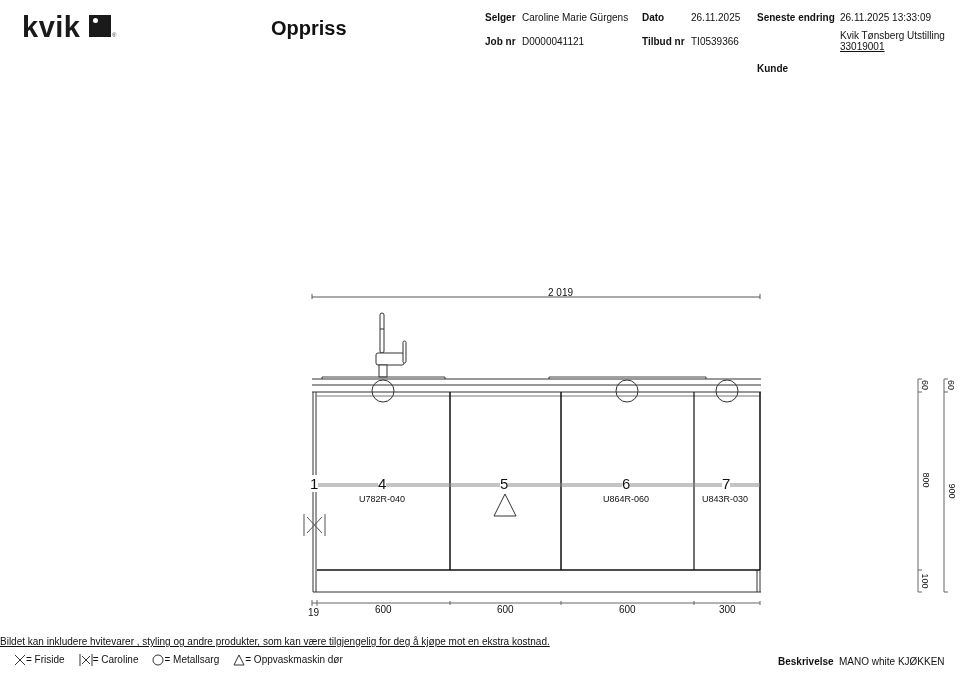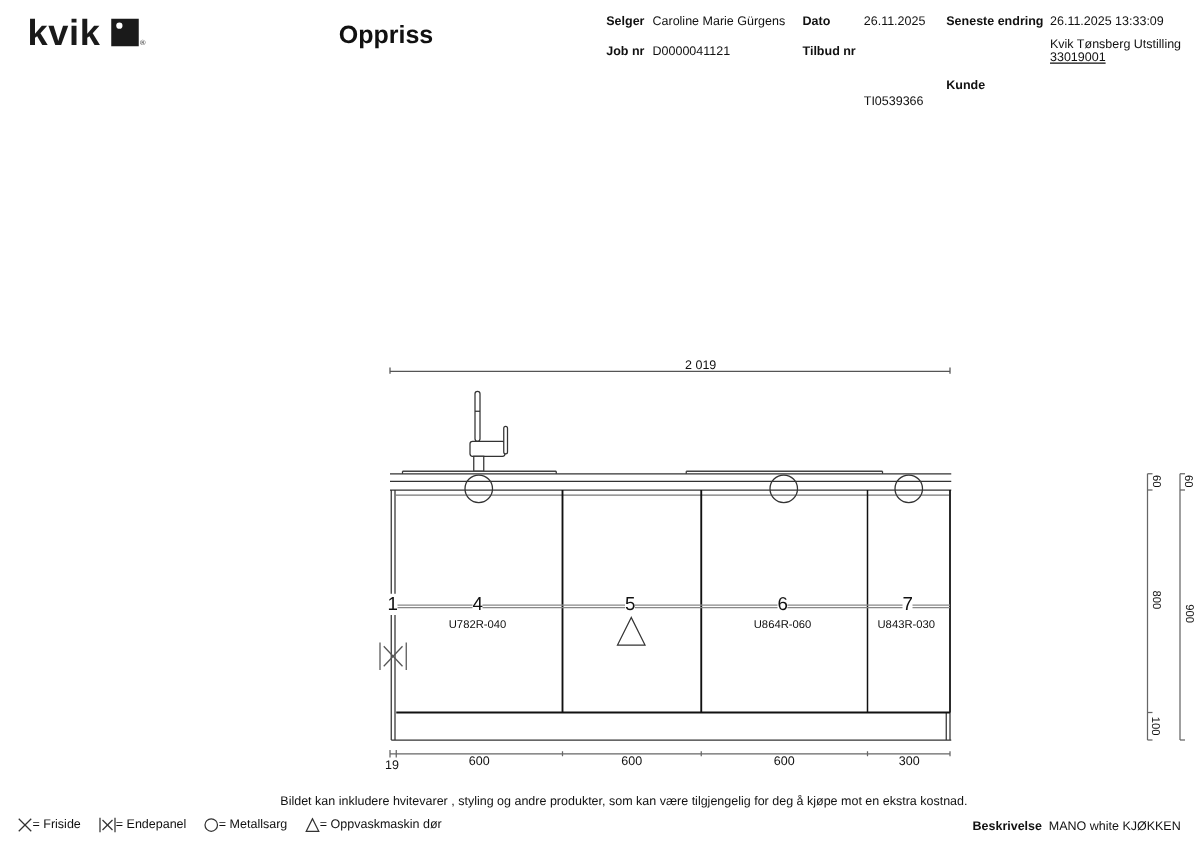--- a/index.html
+++ b/index.html
@@ -38,7 +38,7 @@
 <div class="abs hl" style="left:485px;top:36px;">Job nr</div>
 <div class="abs hv" style="left:522px;top:36px;">D0000041121</div>
 <div class="abs hl" style="left:642px;top:36px;">Tilbud nr</div>
-<div class="abs hv" style="left:691px;top:36px;margin-top:40px;">TI0539366</div>
+<div class="abs hv" style="left:691px;top:36px;">TI0539366</div>
 <div class="abs hl" style="left:757px;top:52px;margin-top:11px;">Kunde</div>
 <div class="abs hv" style="left:840px;top:30px;">Kvik Tønsberg Utstilling</div>
 <div class="abs hv" style="left:840px;top:41px;text-decoration:underline;">33019001</div>

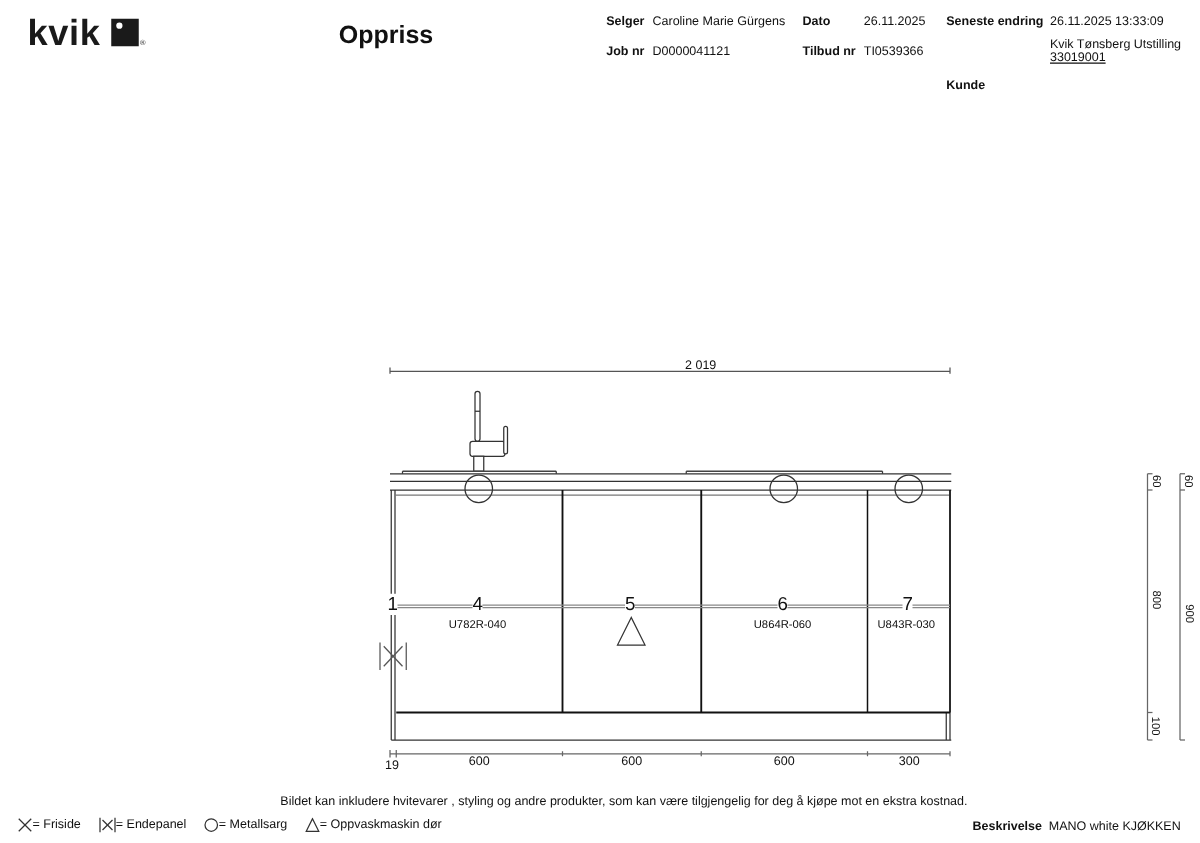--- a/index.html
+++ b/index.html
@@ -12,7 +12,7 @@
   .title { left:271px; top:17px; font-size:20px; font-weight:bold; }
   .hl { font-size:10px; font-weight:bold; }
   .hv { font-size:10px; }
-  .note { left:0; width:774px; top:636px; text-align:right; font-size:10px; }
+  .note { left:0; width:774px; top:636px; text-align:left; font-size:10px;text-decoration:underline; }
   .legend { top:654px; font-size:10px; display:flex; align-items:center; }
   .legend-item { display:flex; align-items:flex-start; margin-right:14px; }
   .dim { font-size:10px; }

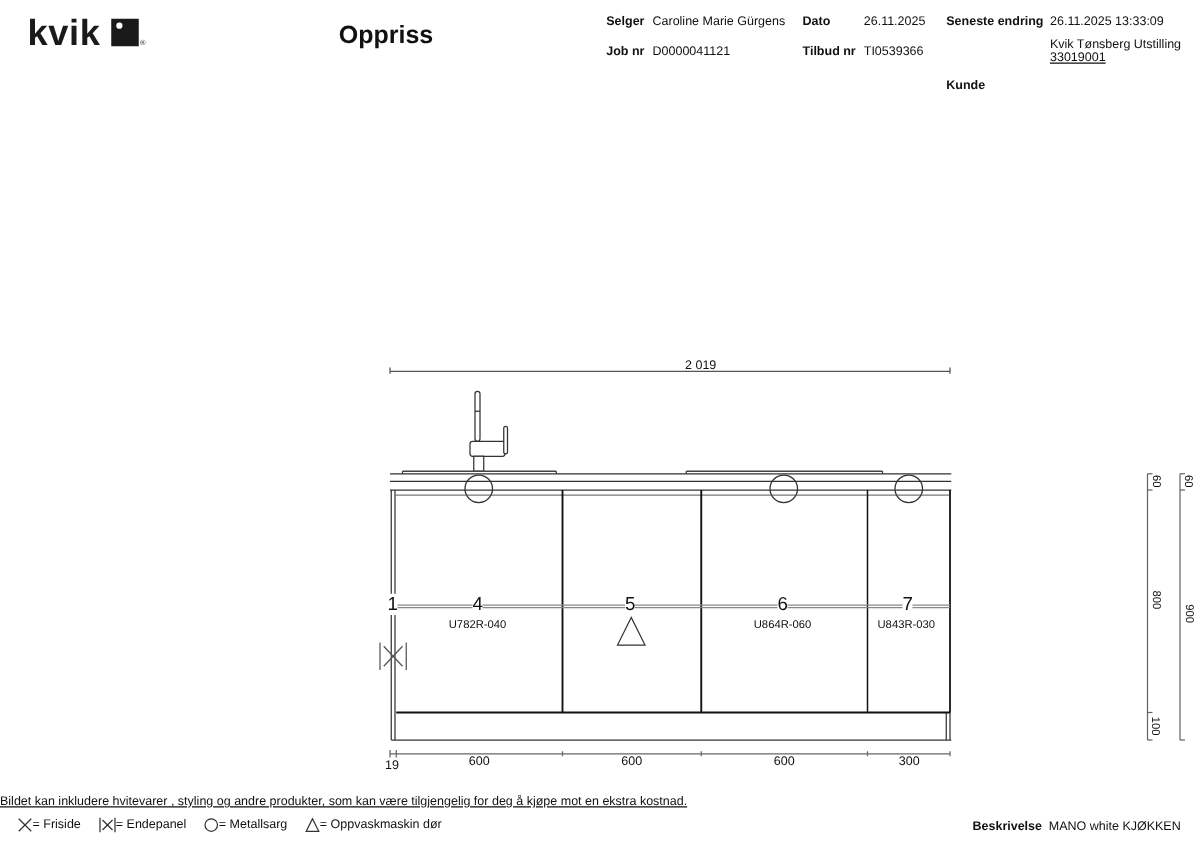--- a/index.html
+++ b/index.html
@@ -160,7 +160,7 @@
         <line x1="3" y1="2" x2="11" y2="10" stroke="#333"></line>
         <line x1="11" y1="2" x2="3" y2="10" stroke="#333"></line>
       </svg>
-    <span>= Endepanel</span>
+    <span>= Caroline</span>
   </div>
   <div class="legend-item">
     <svg style="position:static" width="12" height="12">

